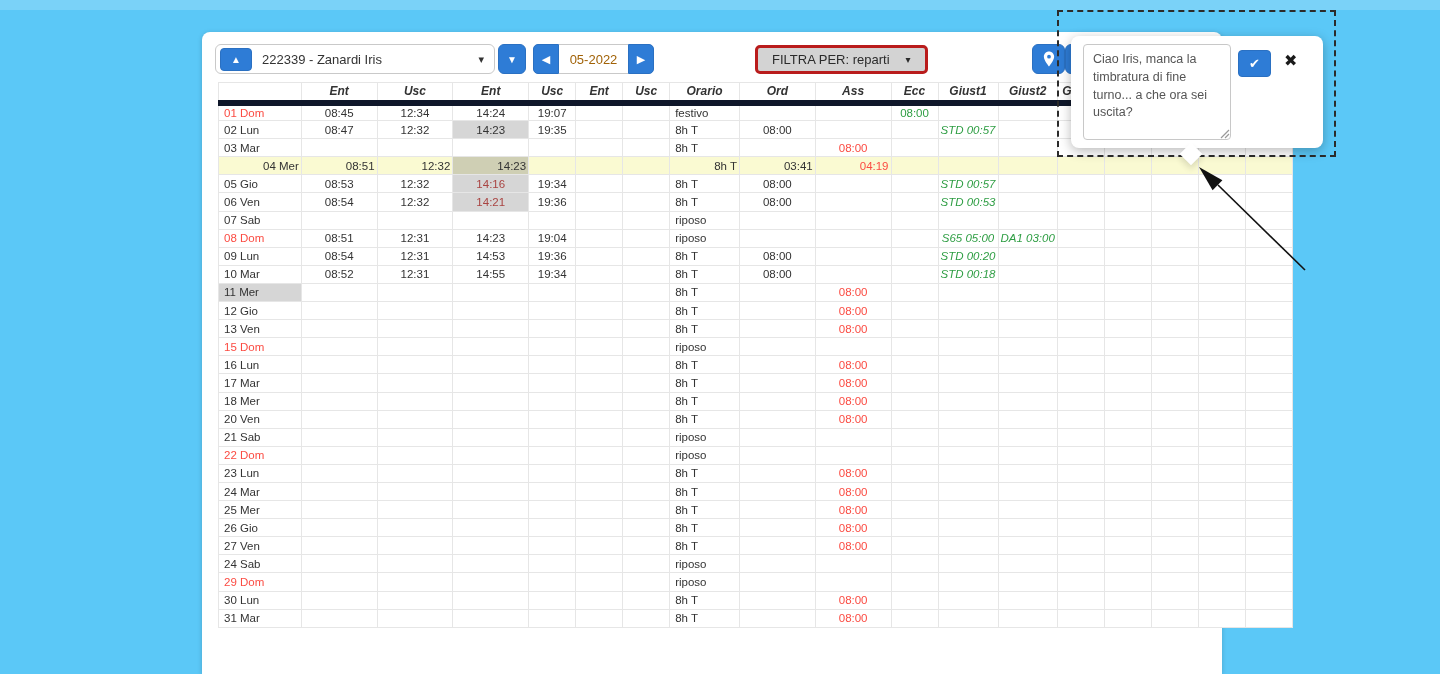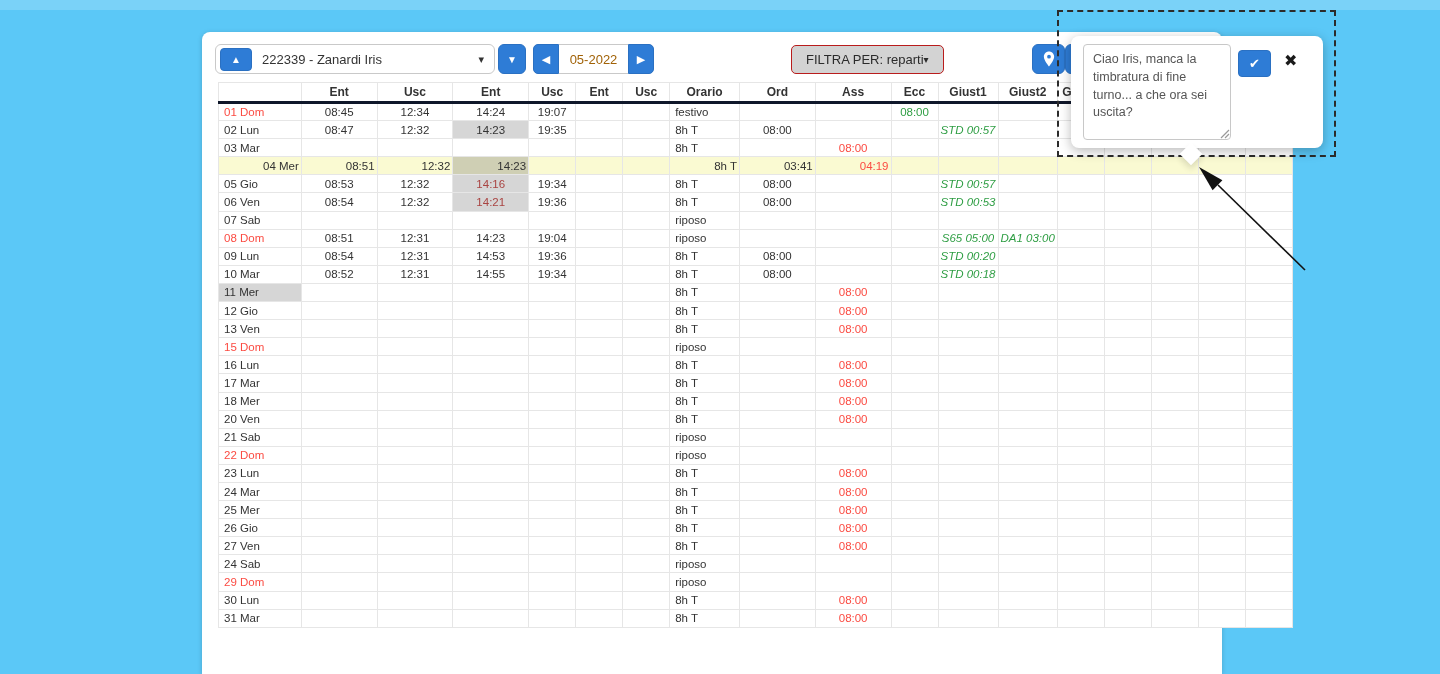--- a/index.html
+++ b/index.html
@@ -27,8 +27,8 @@
     font-family:"Liberation Sans",sans-serif; background:#fff; }
   .next-btn { position:absolute; left:426px; top:12px; width:26px; height:30px; font-size:11px; border-radius:0 5px 5px 0; }
   .filter-btn { position:absolute; left:553px; top:13px; height:29px; padding:0 14px;
-    background:#d3d3d3; border:1px solid #b91c1c; border-radius:5px; font-size:13px; color:#2b2b2b;
-    display:flex; align-items:center; gap:0; cursor:pointer;margin-left:36px; }
+    background:#d3d3d3; border:3px solid #b91c1c; border-radius:5px; font-size:13px; color:#2b2b2b;
+    display:flex; align-items:center; gap:16px; cursor:pointer; }
   .filter-btn .caret { font-size:10px; }
   .pin-btn { position:absolute; left:830px; top:12px; width:33px; height:30px; }
   .hid-btn { position:absolute; left:863px; top:12px; width:32px; height:30px; }

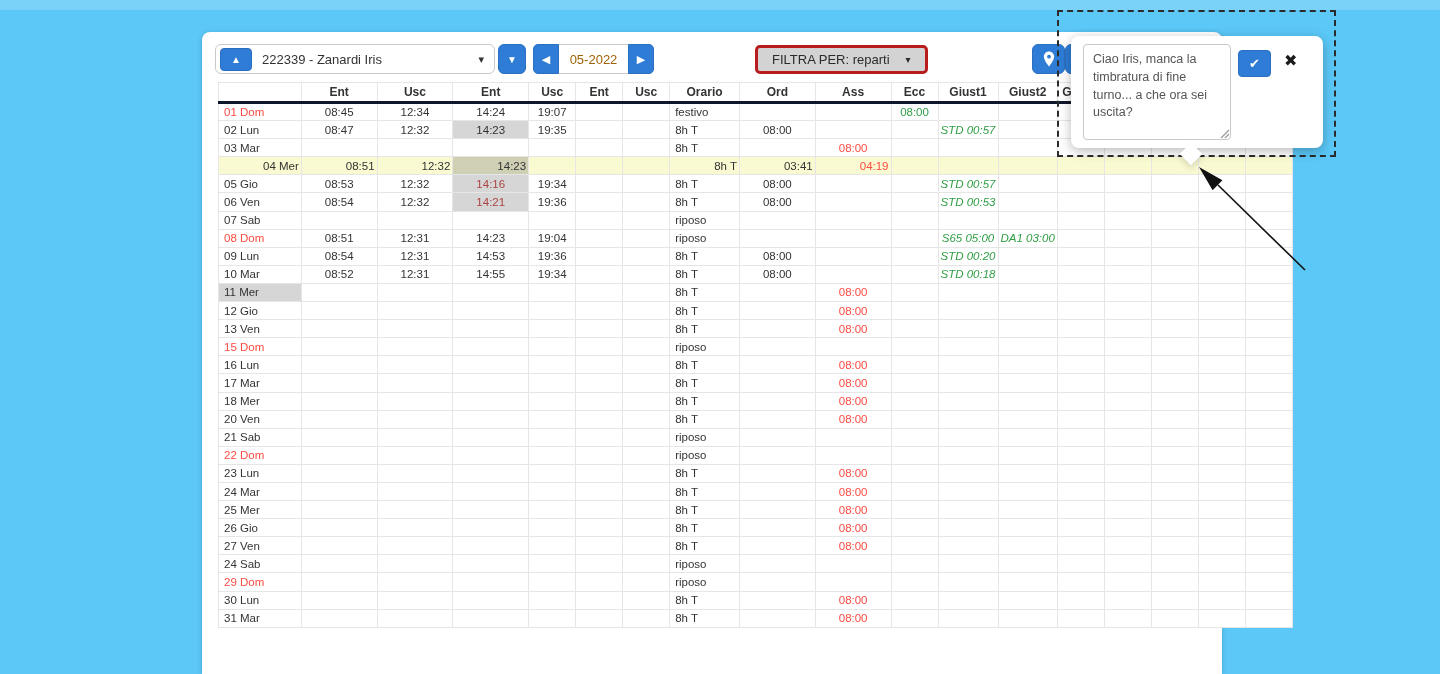--- a/index.html
+++ b/index.html
@@ -38,7 +38,7 @@
     font-size:11.5px; color:#333; background:#fff; }
   .ts th, .ts td { border:1px solid #e6e6e6; height:18.1px; padding:0 2px; text-align:center;
     overflow:hidden; white-space:nowrap; }
-  .ts th { height:20px; font-size:12px; font-weight:700; color:#333; border-bottom:3px solid #0f172a; }
+  .ts th { height:20px; font-size:12px; font-weight:700; color:#333; border-bottom:6px solid #0f172a;font-style:italic; }
   .ts td.day { text-align:left; padding-left:5px; }
   .ts td.left { text-align:left; padding-left:5px; }
   .ts .red { color:#fb4b42; }

